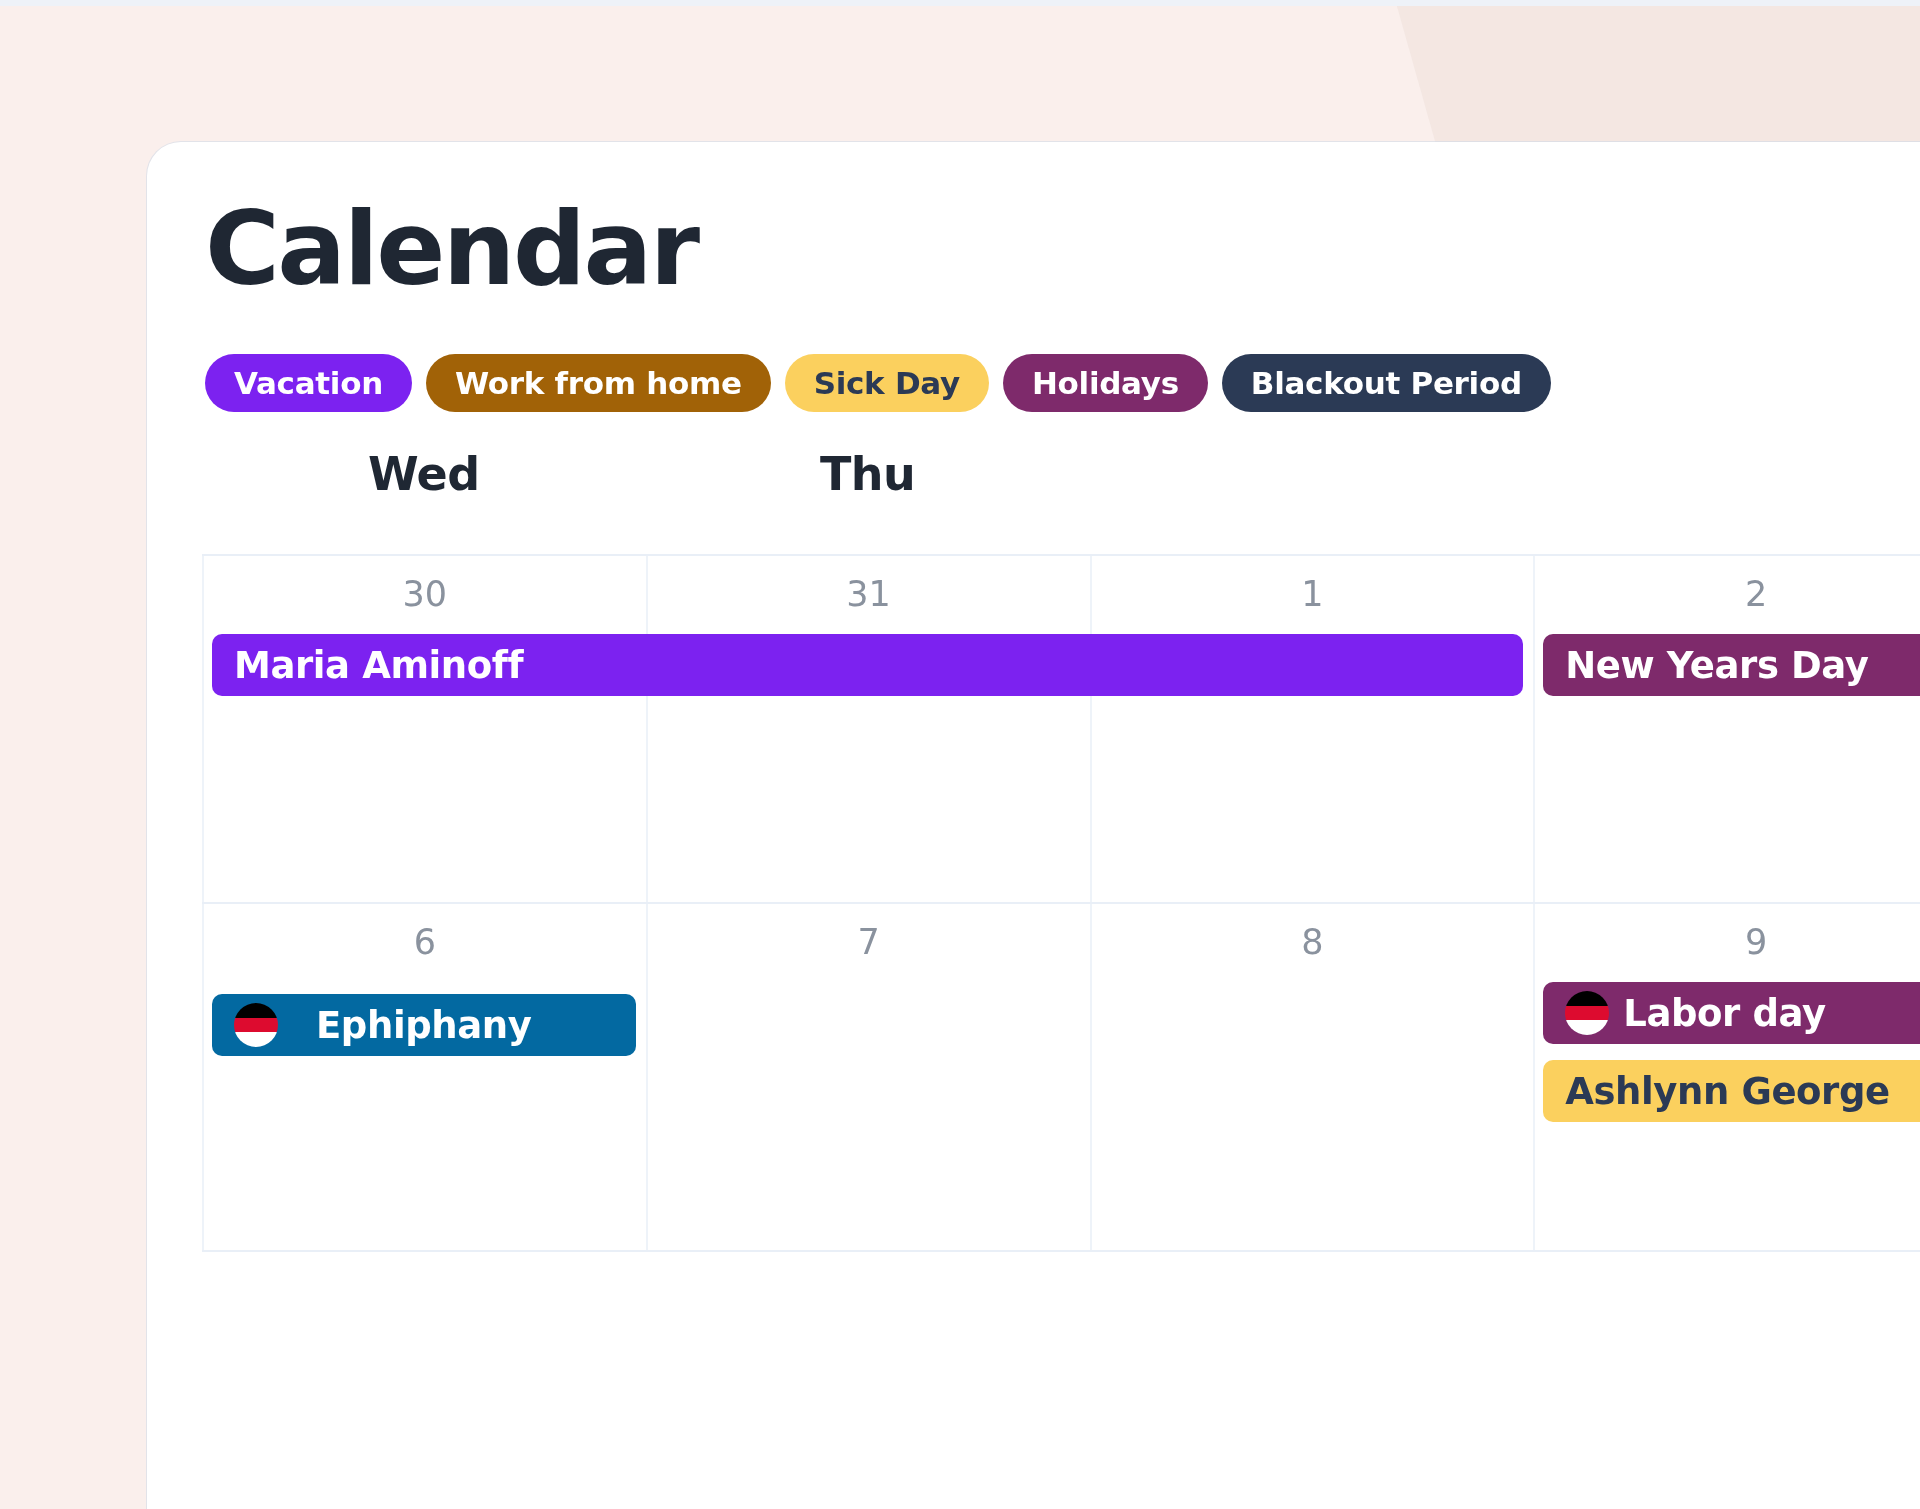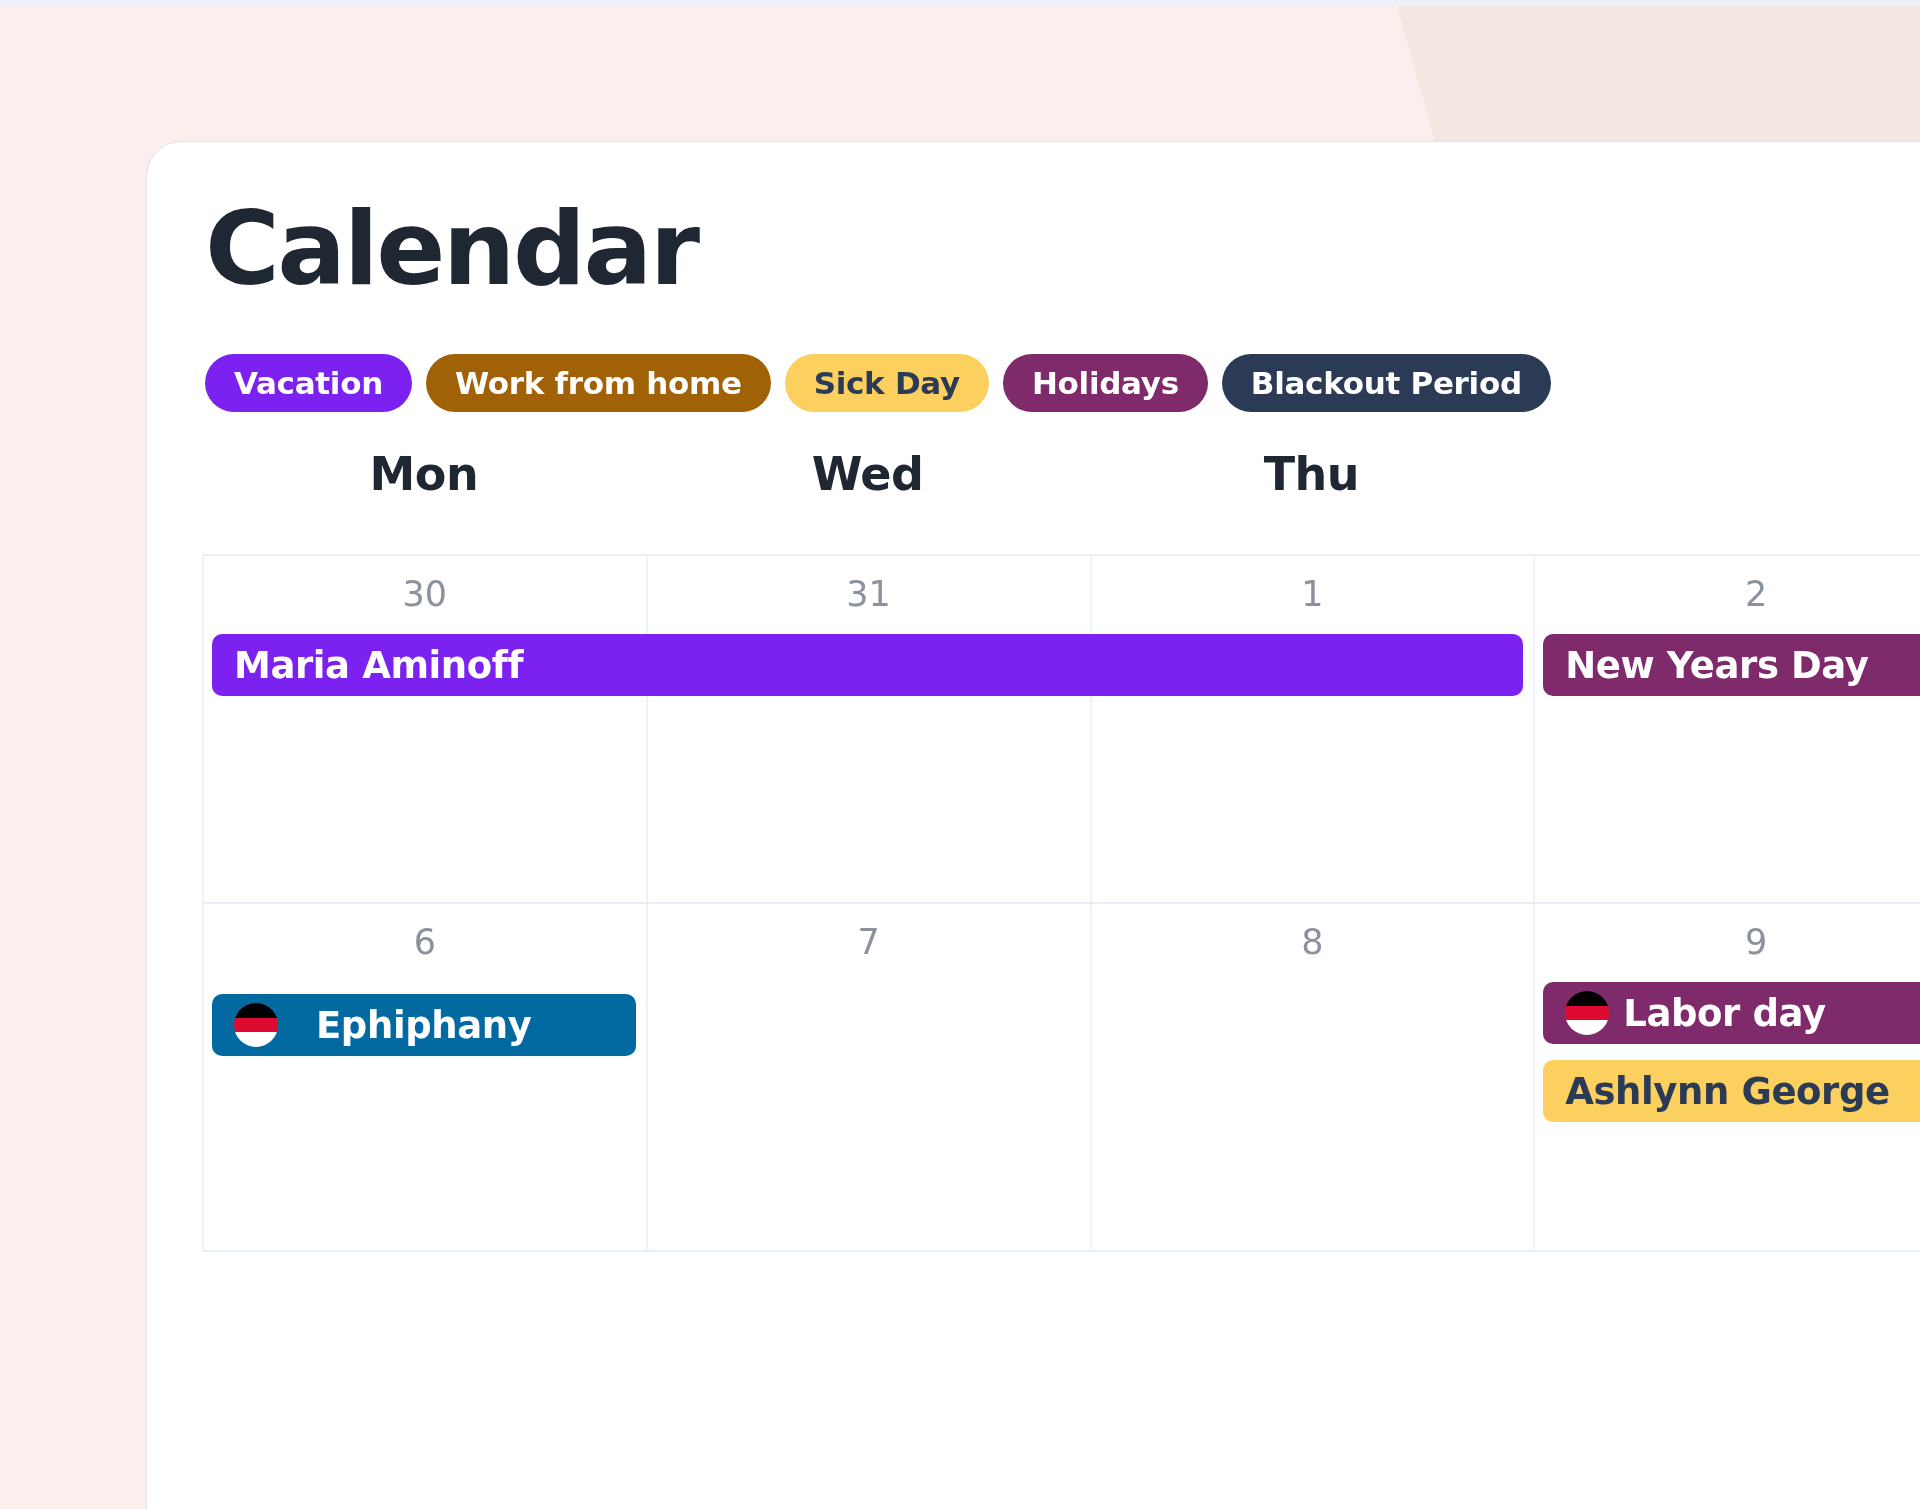--- a/index.html
+++ b/index.html
@@ -208,7 +208,6 @@
     </div>
 
   <div id="weekday-row">
-      <div class="weekday-cell">Mon</div>
       <div class="weekday-cell">Wed</div>
       <div class="weekday-cell">Thu</div>
     </div>

